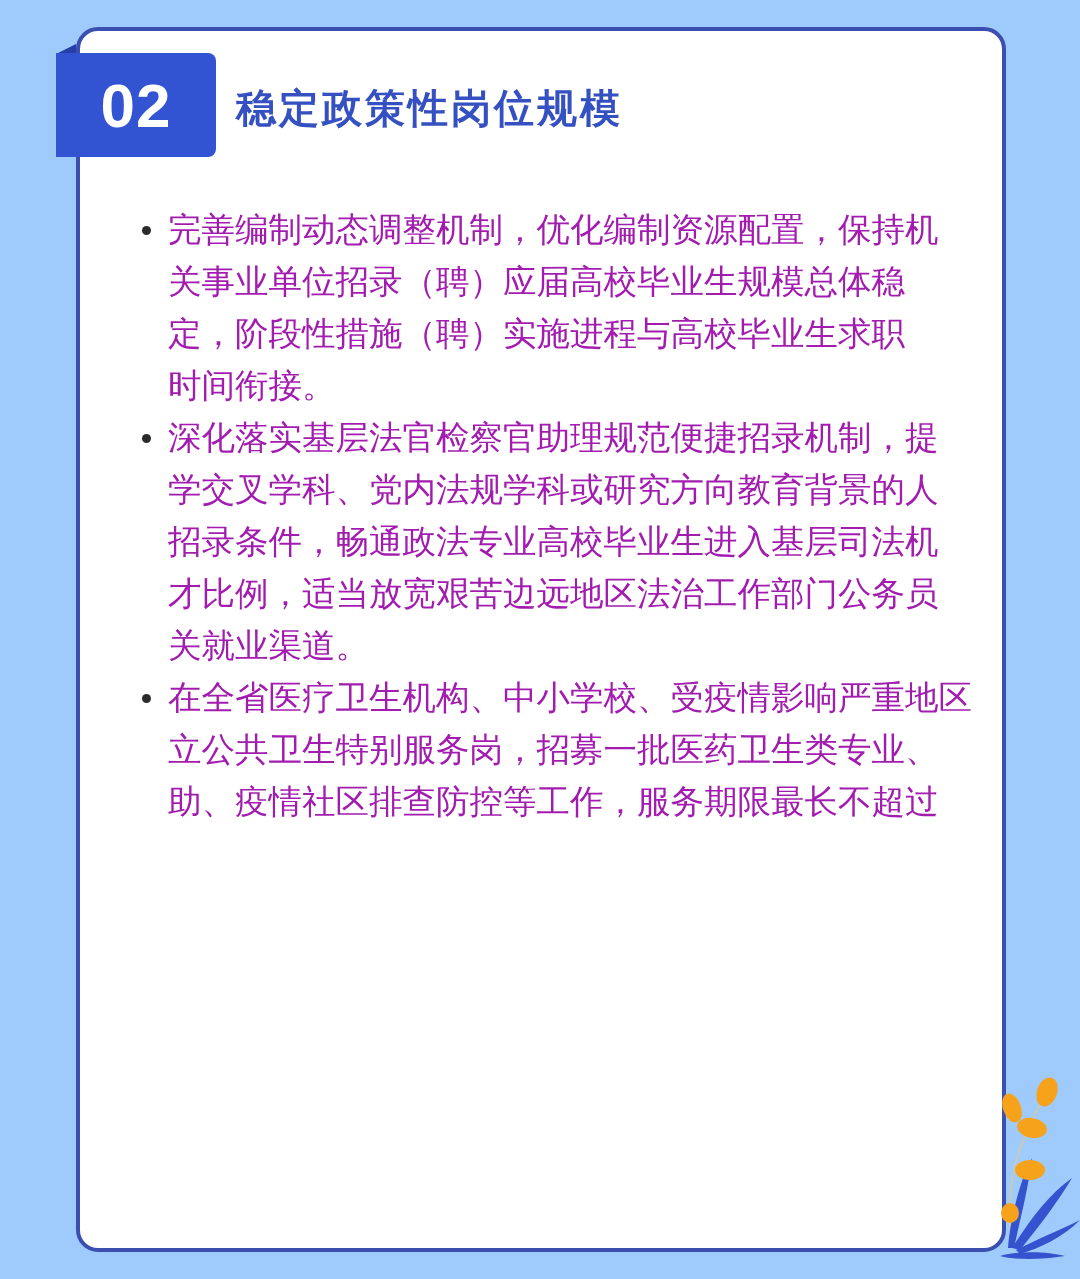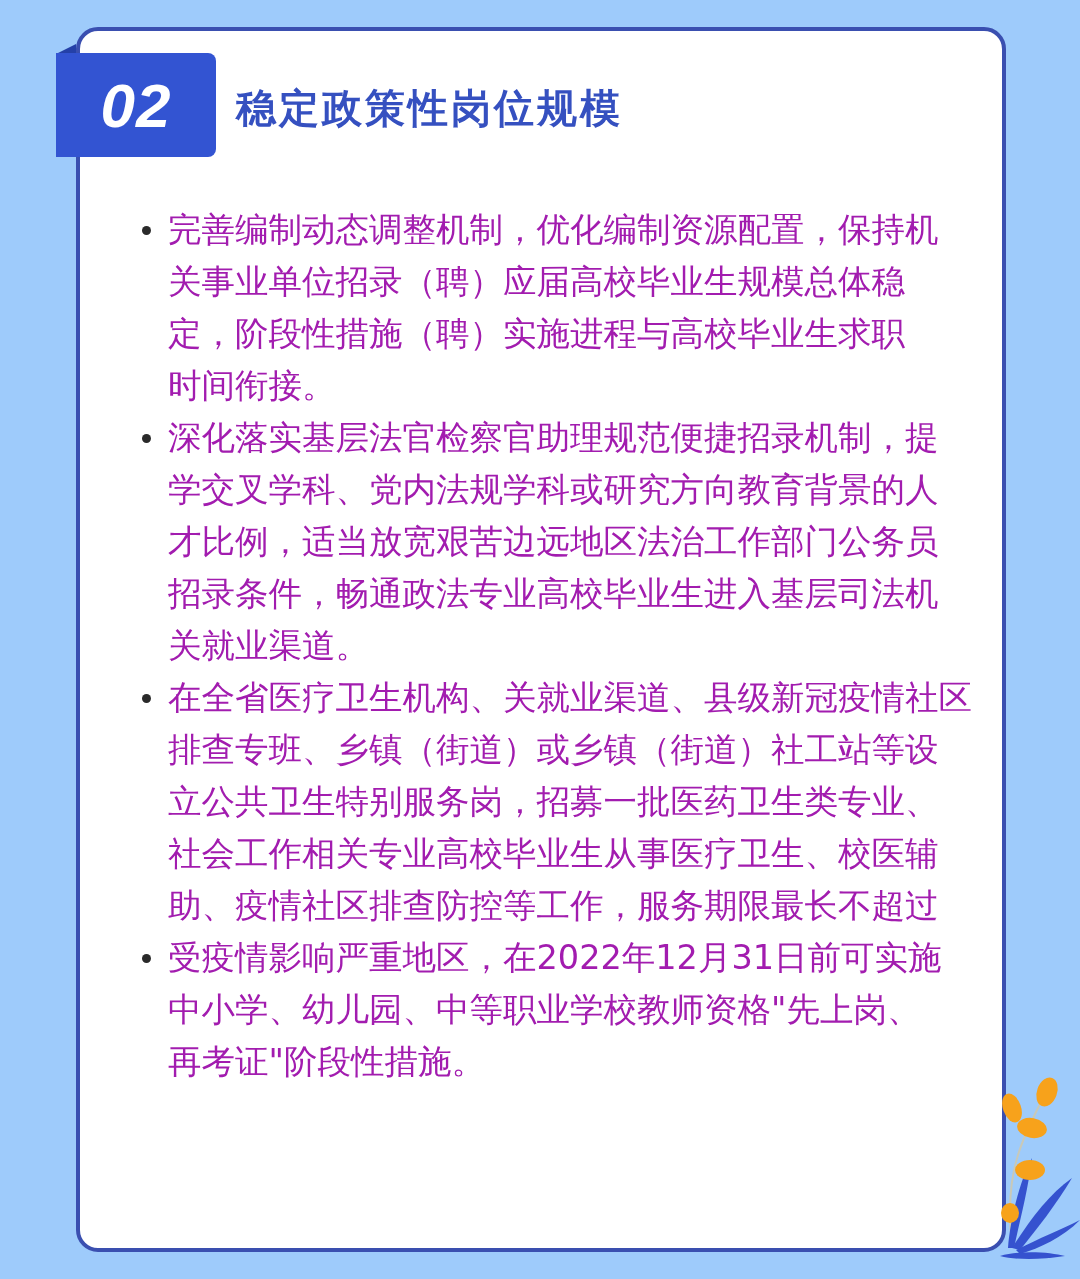--- a/index.html
+++ b/index.html
@@ -50,7 +50,6 @@
       font-weight: bold;
       font-size: 62px;
       letter-spacing: 1px;
-      font-style: italic;
     }
     .title {
       position: absolute;

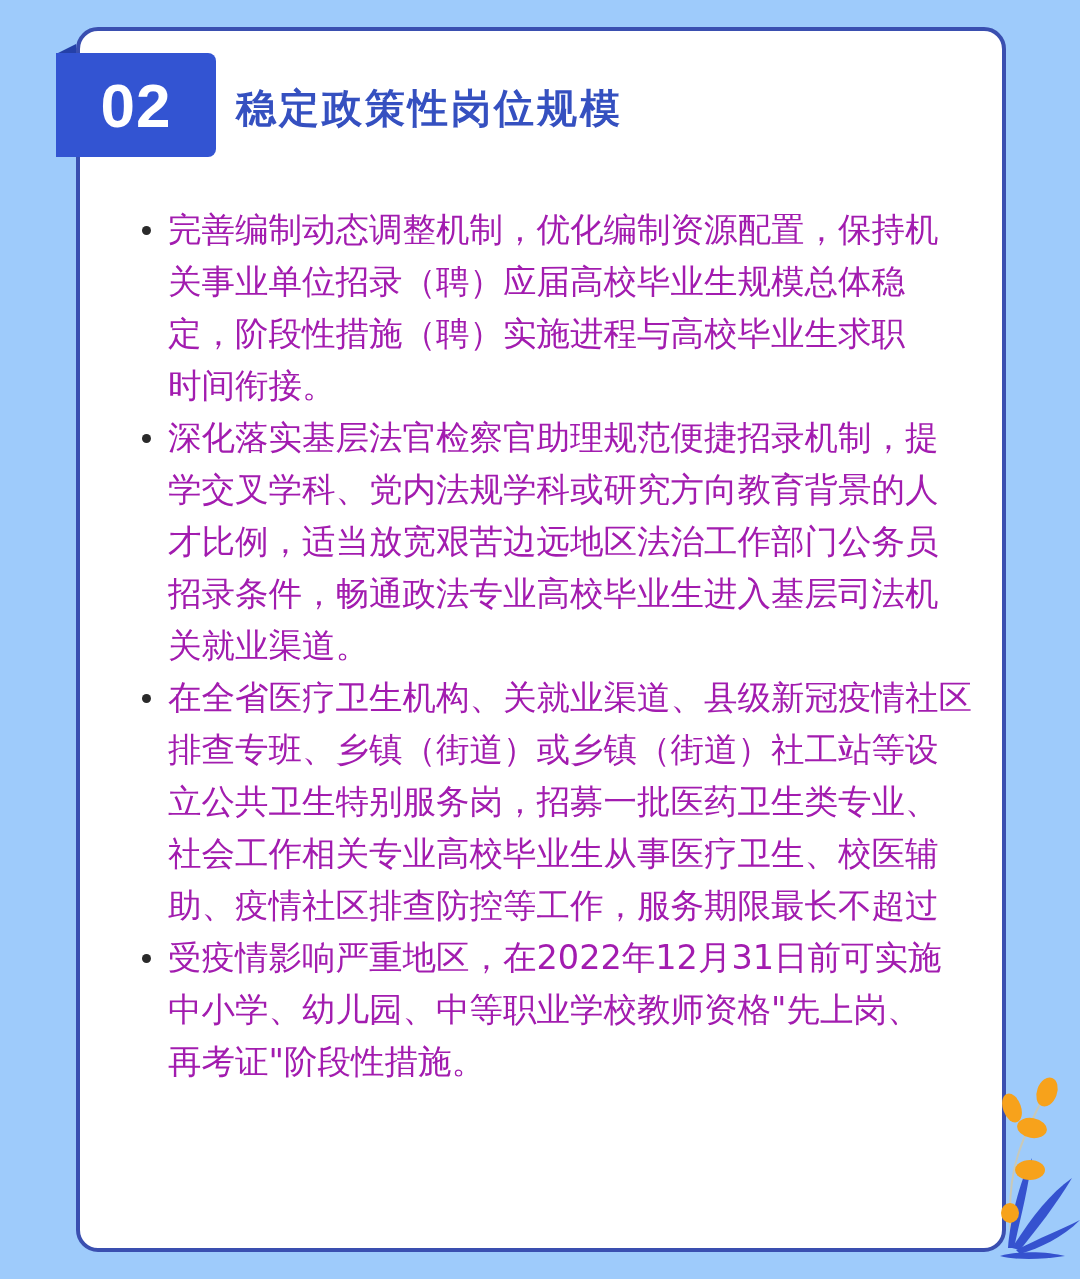--- a/index.html
+++ b/index.html
@@ -122,8 +122,8 @@
       <span class="bullet"></span>
       <span class="line">深化落实基层法官检察官助理规范便捷招录机制，提</span>
       <span class="line">学交叉学科、党内法规学科或研究方向教育背景的人</span>
+      <span class="line">招录条件，畅通政法专业高校毕业生进入基层司法机</span>
       <span class="line">才比例，适当放宽艰苦边远地区法治工作部门公务员</span>
-      <span class="line">招录条件，畅通政法专业高校毕业生进入基层司法机</span>
       <span class="line">关就业渠道。</span>
     </div>
     <div class="item">

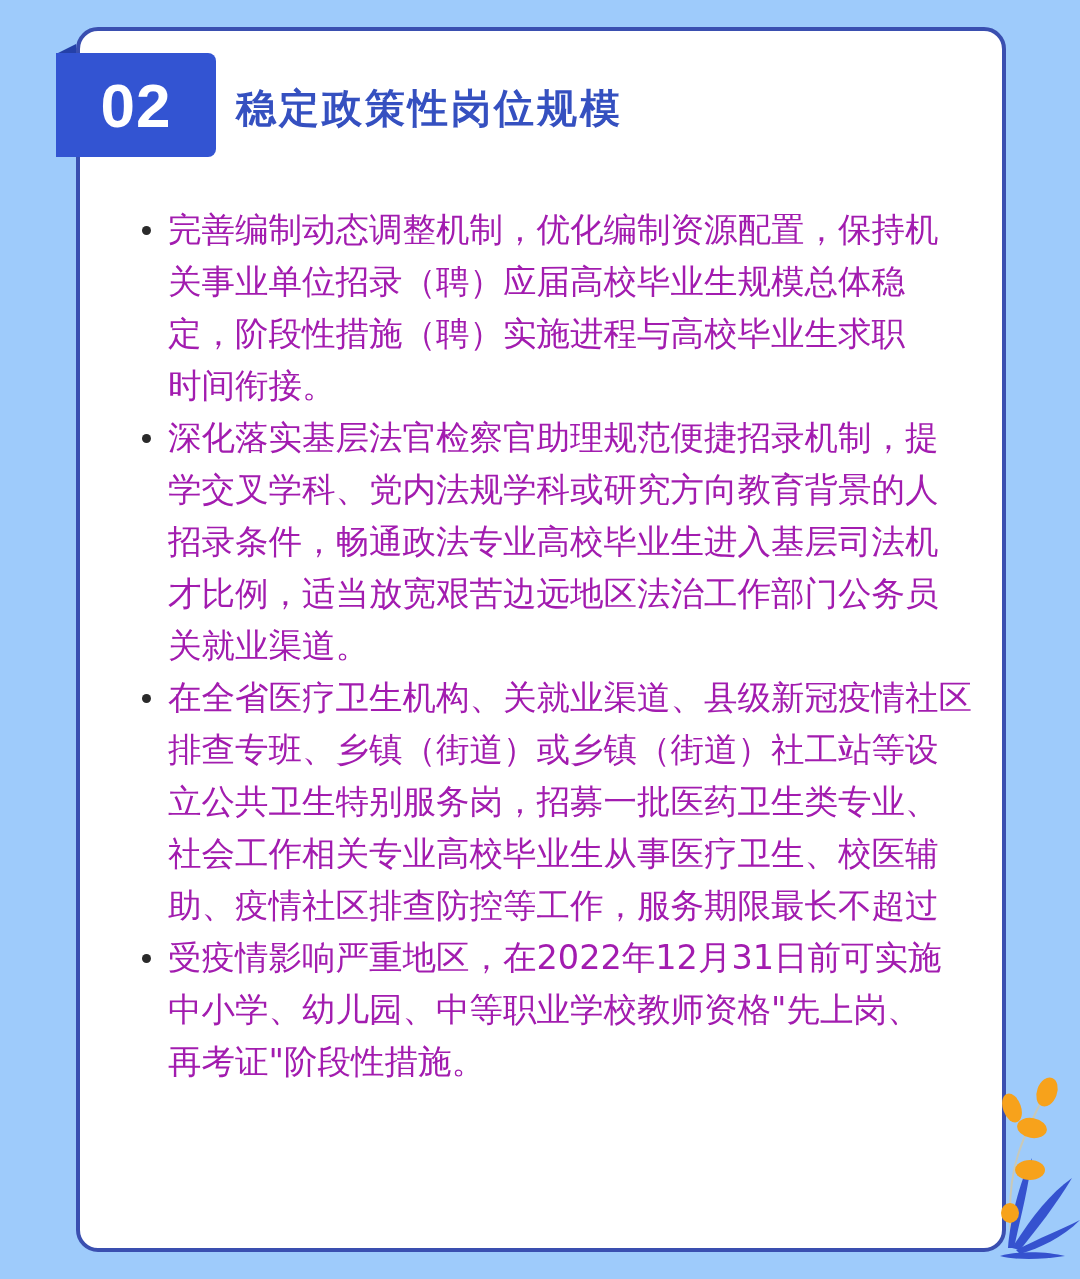--- a/index.html
+++ b/index.html
@@ -128,7 +128,7 @@
     </div>
     <div class="item">
       <span class="bullet"></span>
-      <span class="line">在全省医疗卫生机构、关就业渠道、县级新冠疫情社区</span>
+      <span class="line">在全省医疗卫生机构、中小学校、受疫情影响严重地区</span>
       <span class="line">排查专班、乡镇（街道）或乡镇（街道）社工站等设</span>
       <span class="line">立公共卫生特别服务岗，招募一批医药卫生类专业、</span>
       <span class="line">社会工作相关专业高校毕业生从事医疗卫生、校医辅</span>

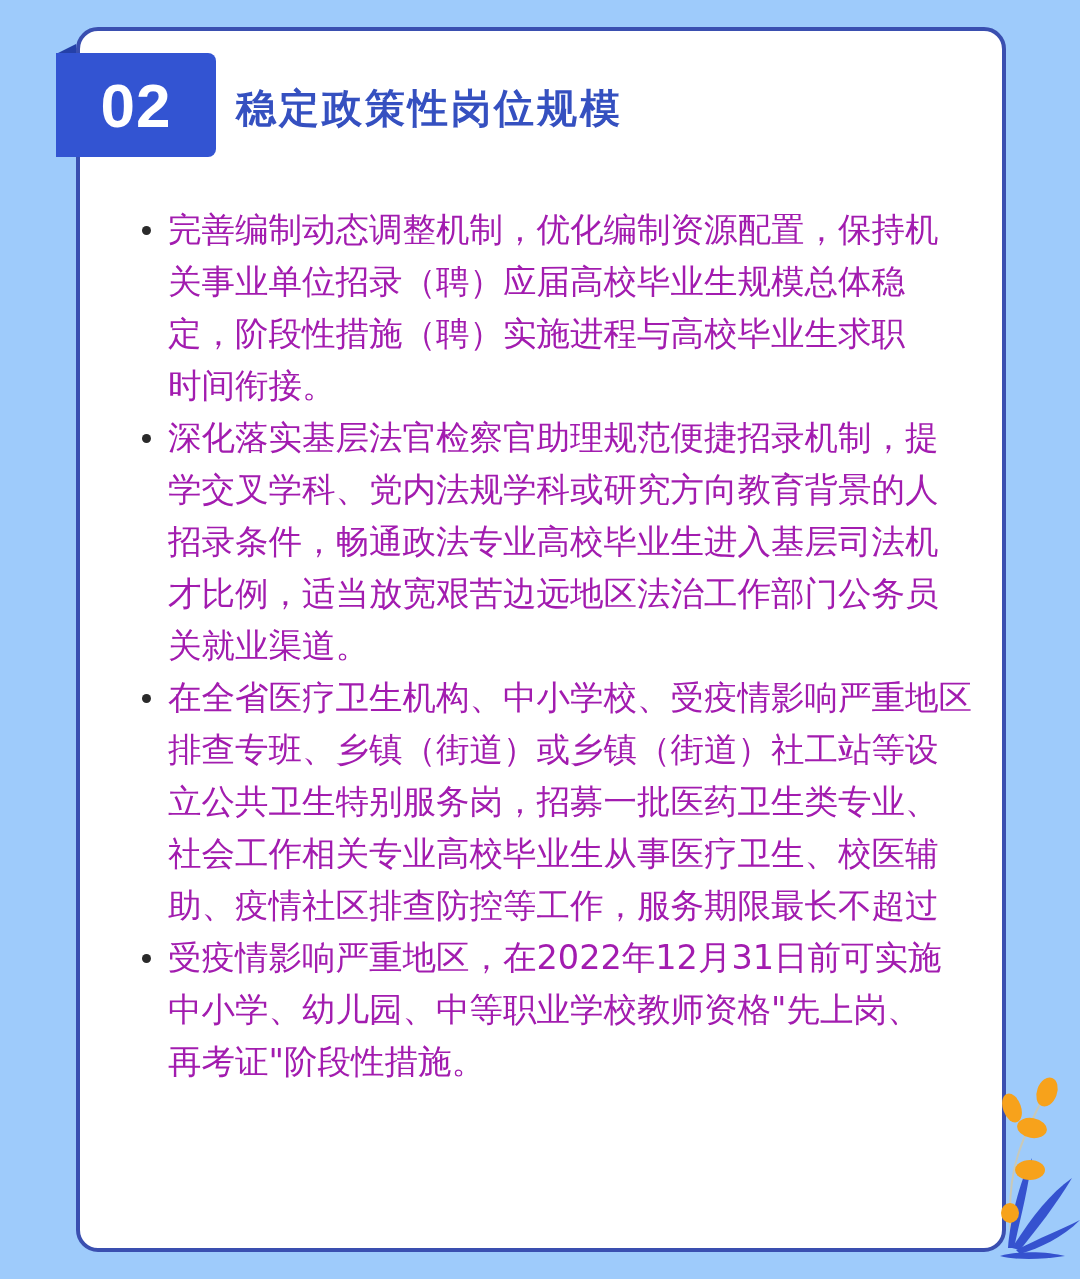--- a/index.html
+++ b/index.html
@@ -129,7 +129,6 @@
     <div class="item">
       <span class="bullet"></span>
       <span class="line">在全省医疗卫生机构、中小学校、受疫情影响严重地区</span>
-      <span class="line">排查专班、乡镇（街道）或乡镇（街道）社工站等设</span>
       <span class="line">立公共卫生特别服务岗，招募一批医药卫生类专业、</span>
       <span class="line">社会工作相关专业高校毕业生从事医疗卫生、校医辅</span>
       <span class="line">助、疫情社区排查防控等工作，服务期限最长不超过</span>

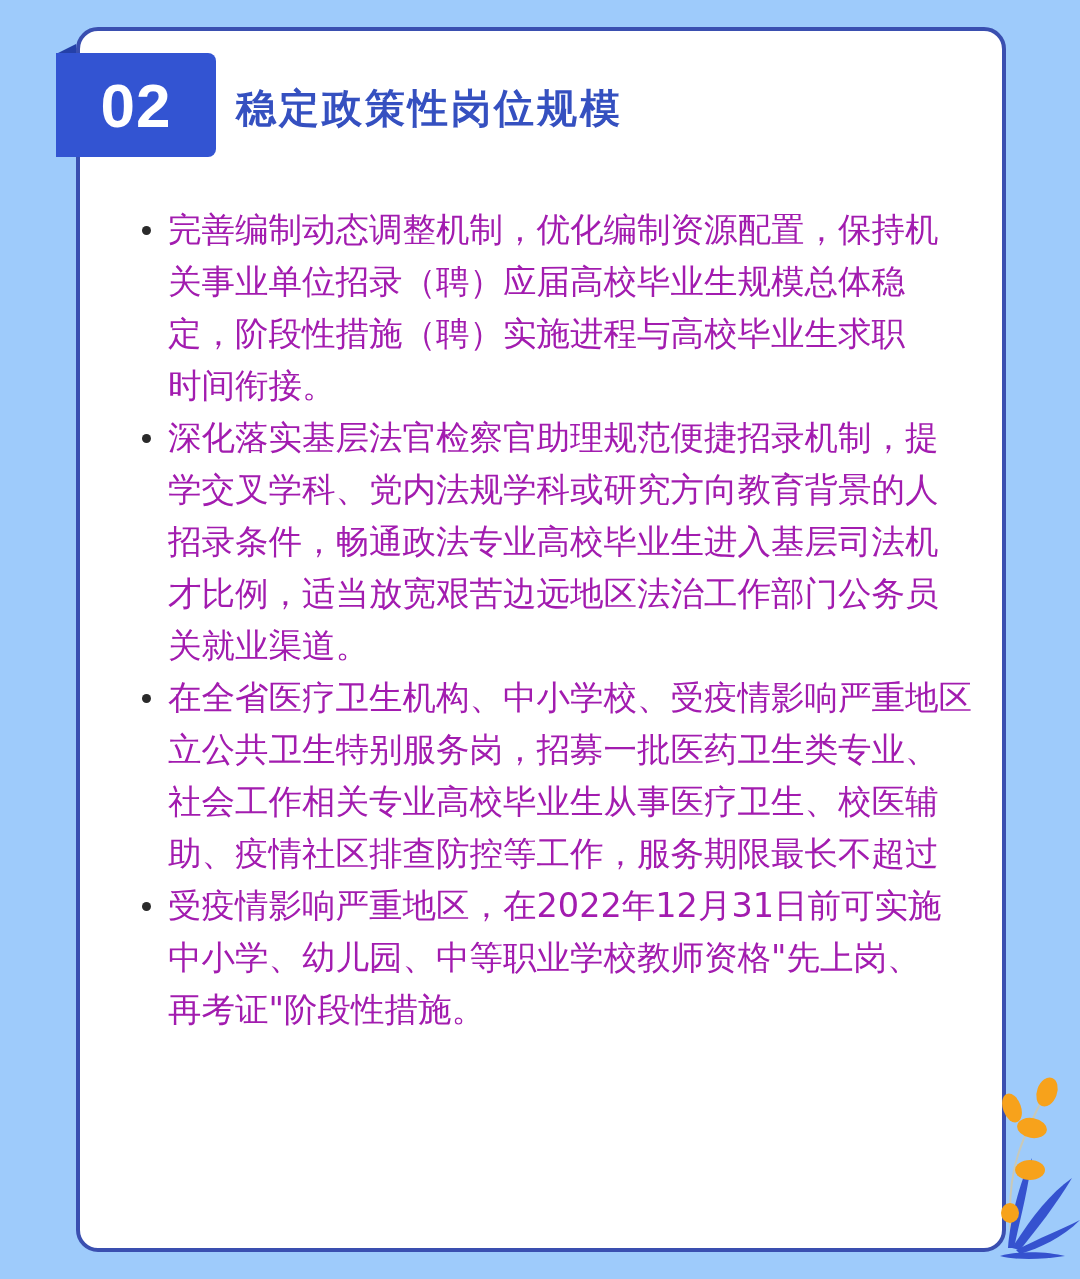--- a/index.html
+++ b/index.html
@@ -130,7 +130,6 @@
       <span class="bullet"></span>
       <span class="line">在全省医疗卫生机构、中小学校、受疫情影响严重地区</span>
       <span class="line">立公共卫生特别服务岗，招募一批医药卫生类专业、</span>
-      <span class="line">社会工作相关专业高校毕业生从事医疗卫生、校医辅</span>
       <span class="line">助、疫情社区排查防控等工作，服务期限最长不超过</span>
     </div>
     <div class="item">

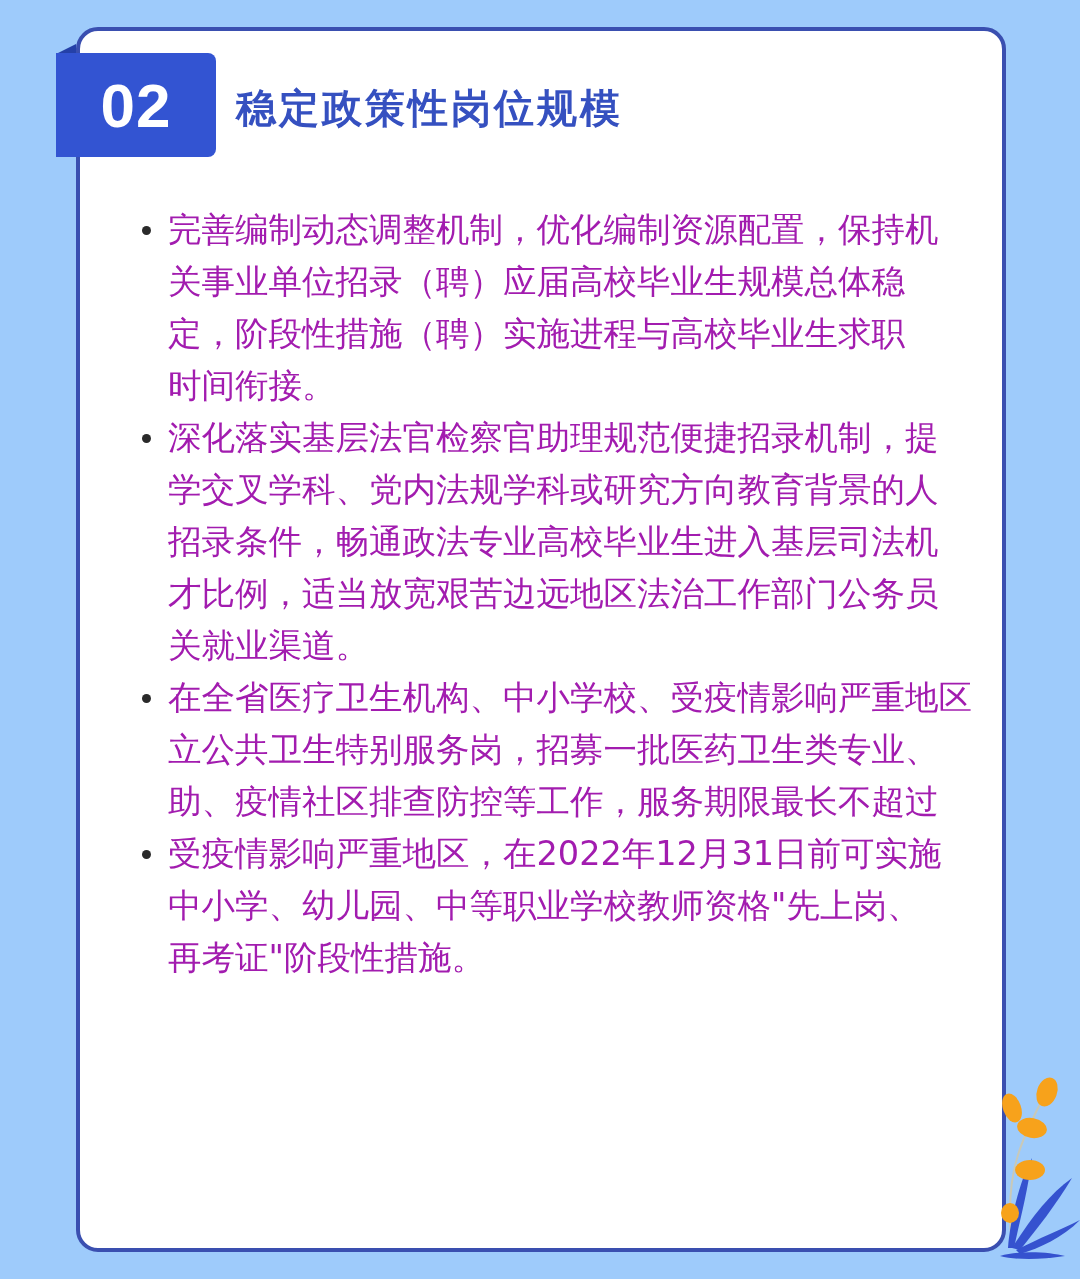--- a/index.html
+++ b/index.html
@@ -132,12 +132,6 @@
       <span class="line">立公共卫生特别服务岗，招募一批医药卫生类专业、</span>
       <span class="line">助、疫情社区排查防控等工作，服务期限最长不超过</span>
     </div>
-    <div class="item">
-      <span class="bullet"></span>
-      <span class="line">受疫情影响严重地区，在2022年12月31日前可实施</span>
-      <span class="line">中小学、幼儿园、中等职业学校教师资格"先上岗、</span>
-      <span class="line">再考证"阶段性措施。</span>
-    </div>
   </div>
 
   <svg class="plant" viewBox="0 0 90 190" xmlns="http://www.w3.org/2000/svg">

